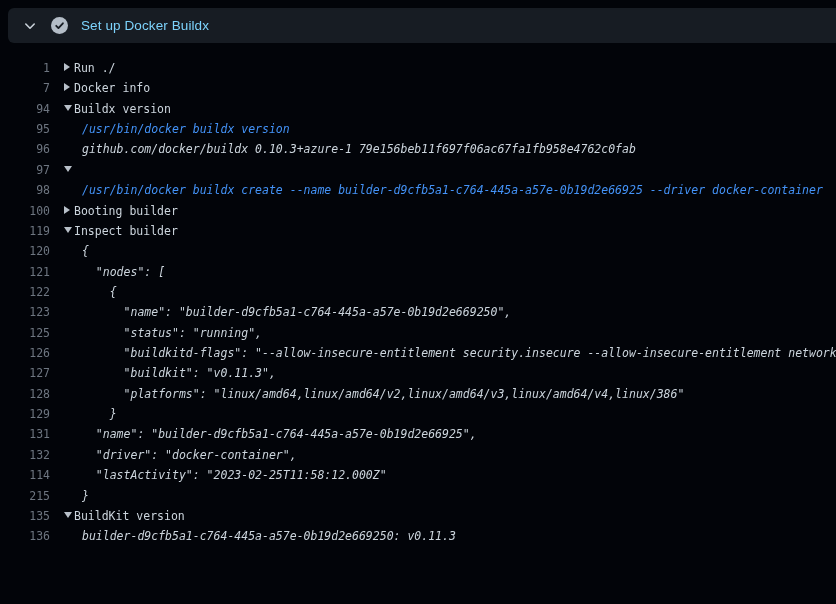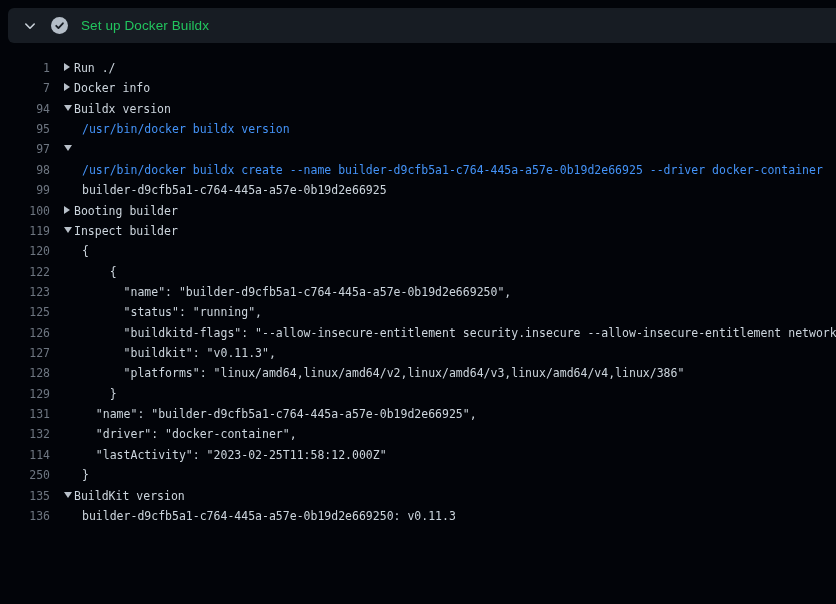--- a/index.html
+++ b/index.html
@@ -19,7 +19,7 @@
   .chev{margin-left:14px;flex:none;display:block;}
   .status-ic{margin-left:13px;flex:none;display:block;}
   .step-title{
-    margin-left:13px;color:#22c55e;font-size:13.5px;letter-spacing:.1px;text-align:center;
+    margin-left:13px;color:#7dd3fc;font-size:13.5px;letter-spacing:.1px;text-align:center;
   }
 
   

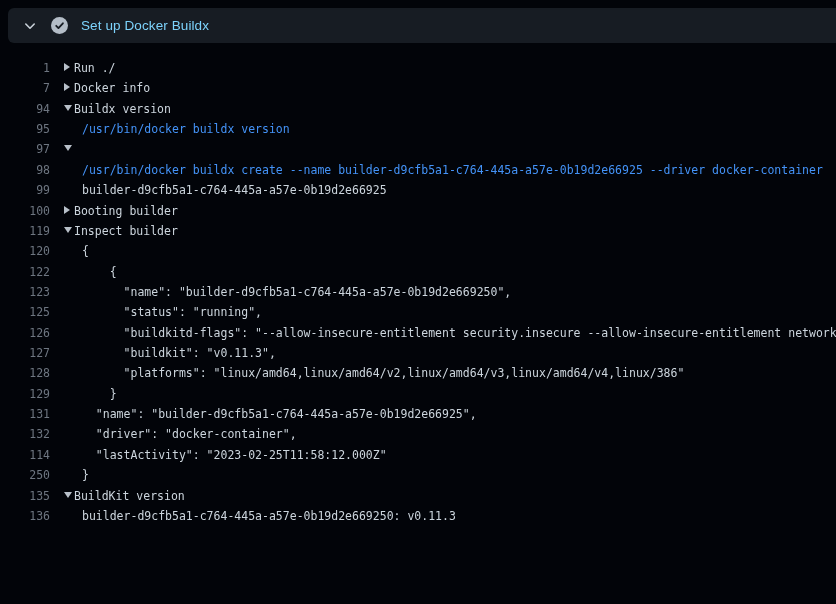--- a/index.html
+++ b/index.html
@@ -38,7 +38,7 @@
     flex:1;min-width:0;margin-left:14px;white-space:pre;overflow:hidden;
     color:#ccd5dd;
   }
-  .row-plain .content{padding-left:18px;}
+  .row-plain .content{padding-left:18px;font-style:italic;}
   .content.cmd{color:#4493f8;}
   .row-group .content{cursor:pointer;}
 

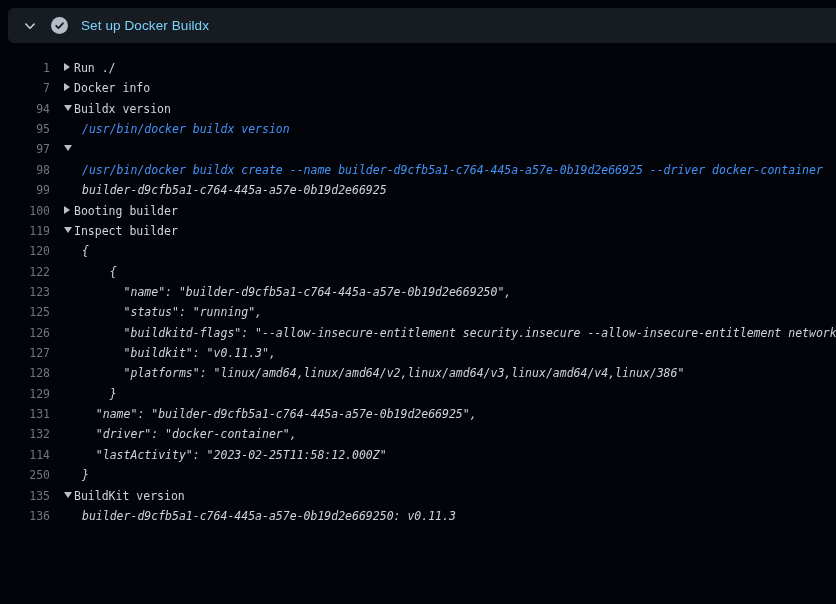--- a/index.html
+++ b/index.html
@@ -88,6 +88,10 @@
         <span class="num">95</span>
         <div class="content cmd">/usr/bin/docker buildx version</div>
       </div>
+      <div class="row row-plain">
+        <span class="num">96</span>
+        <div class="content">github.com/docker/buildx 0.10.3+azure-1 79e156beb11f697f06ac67fa1fb958e4762c0fab</div>
+      </div>
       <div class="row row-group">
         <span class="num">97</span>
         <div class="content"><span class="disc"><span class="tri-d"></span></span></div>

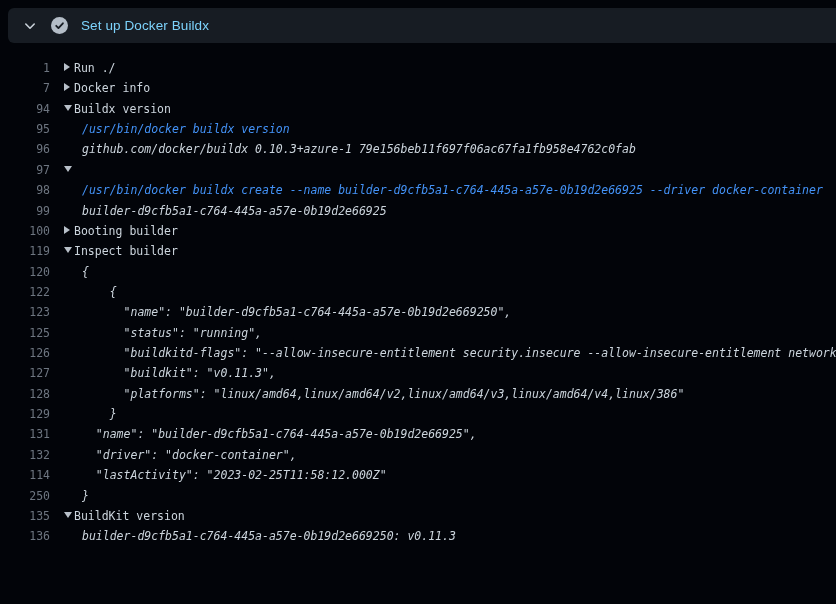--- a/index.html
+++ b/index.html
@@ -100,10 +100,6 @@
         <span class="num">98</span>
         <div class="content cmd">/usr/bin/docker buildx create --name builder-d9cfb5a1-c764-445a-a57e-0b19d2e66925 --driver docker-container</div>
       </div>
-      <div class="row row-plain">
-        <span class="num">99</span>
-        <div class="content">builder-d9cfb5a1-c764-445a-a57e-0b19d2e66925</div>
-      </div>
       <div class="row row-group">
         <span class="num">100</span>
         <div class="content"><span class="disc"><span class="tri-r"></span></span><span>Booting builder</span></div>

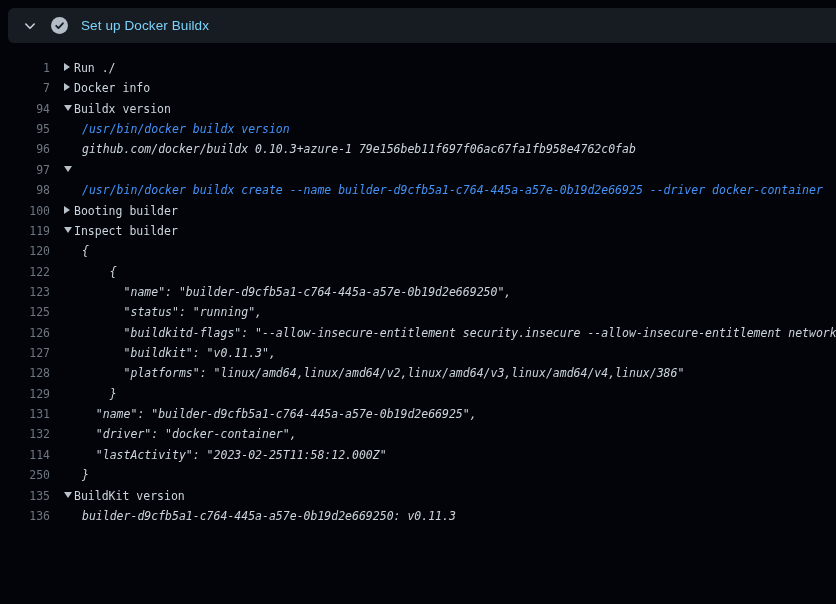--- a/index.html
+++ b/index.html
@@ -113,6 +113,10 @@
         <div class="content">{</div>
       </div>
       <div class="row row-plain">
+        <span class="num">121</span>
+        <div class="content">  "nodes": [</div>
+      </div>
+      <div class="row row-plain">
         <span class="num">122</span>
         <div class="content">    {</div>
       </div>

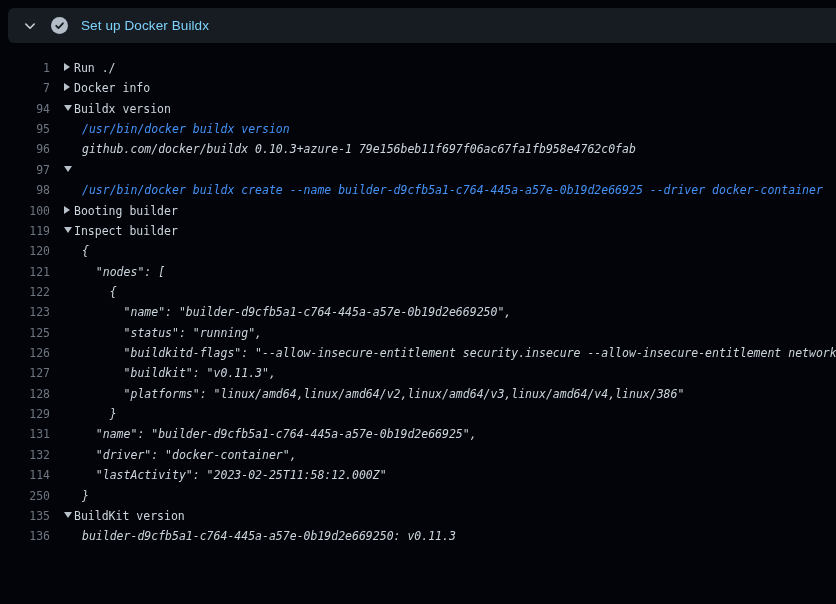--- a/index.html
+++ b/index.html
@@ -157,7 +157,7 @@
         <div class="content">  "lastActivity": "2023-02-25T11:58:12.000Z"</div>
       </div>
       <div class="row row-plain">
-        <span class="num">250</span>
+        <span class="num">215</span>
         <div class="content">}</div>
       </div>
       <div class="row row-group">

